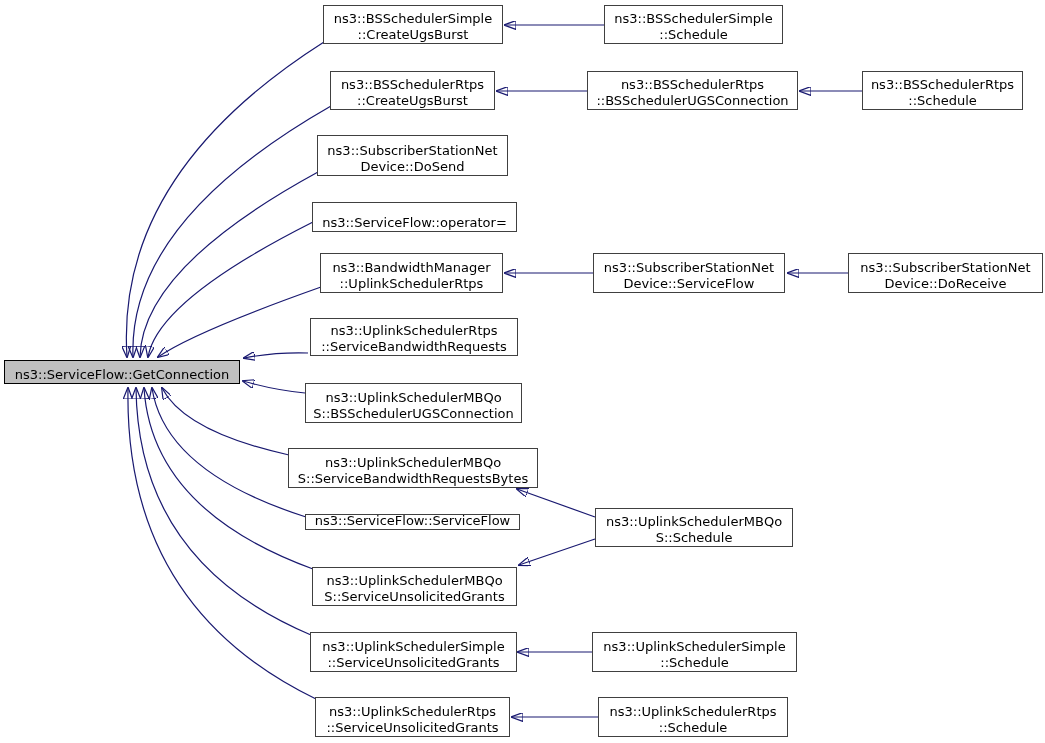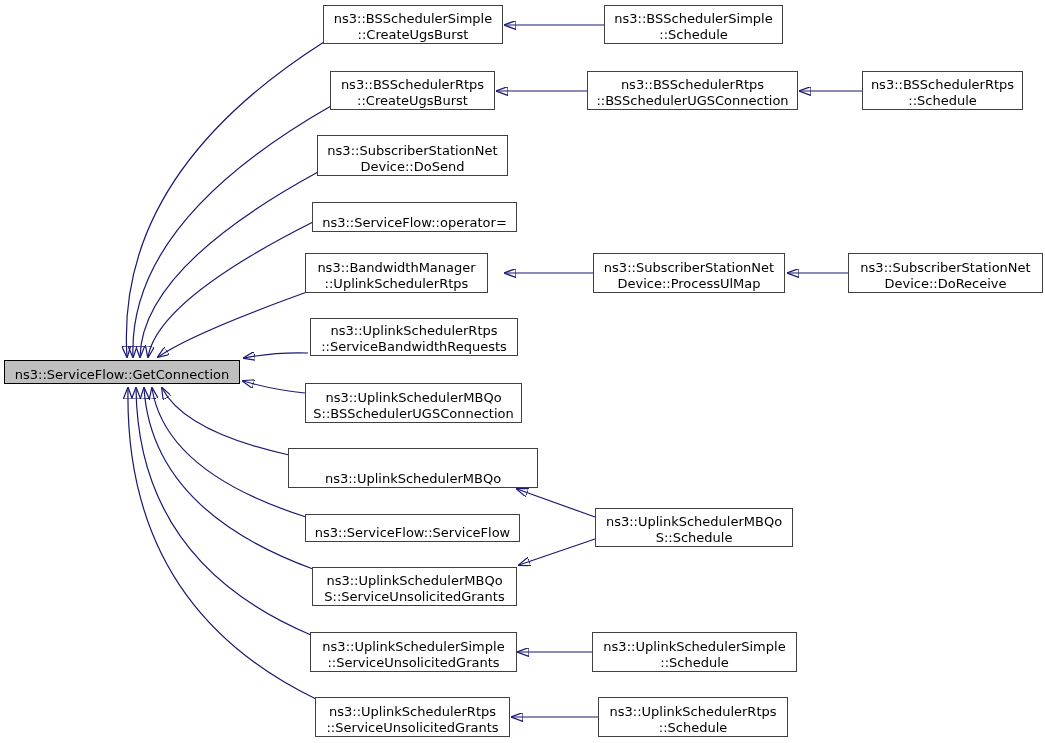--- a/index.html
+++ b/index.html
@@ -121,7 +121,7 @@
     <span>ns3::ServiceFlow::operator=</span>
   </div>
 
-  <div class="node" style="left:305px; top:253px; width:183px; height:40px;">
+  <div class="node" style="left:320px; top:253px; width:183px; height:40px;">
     <span>ns3::BandwidthManager</span>
     <span>::UplinkSchedulerRtps</span>
   </div>

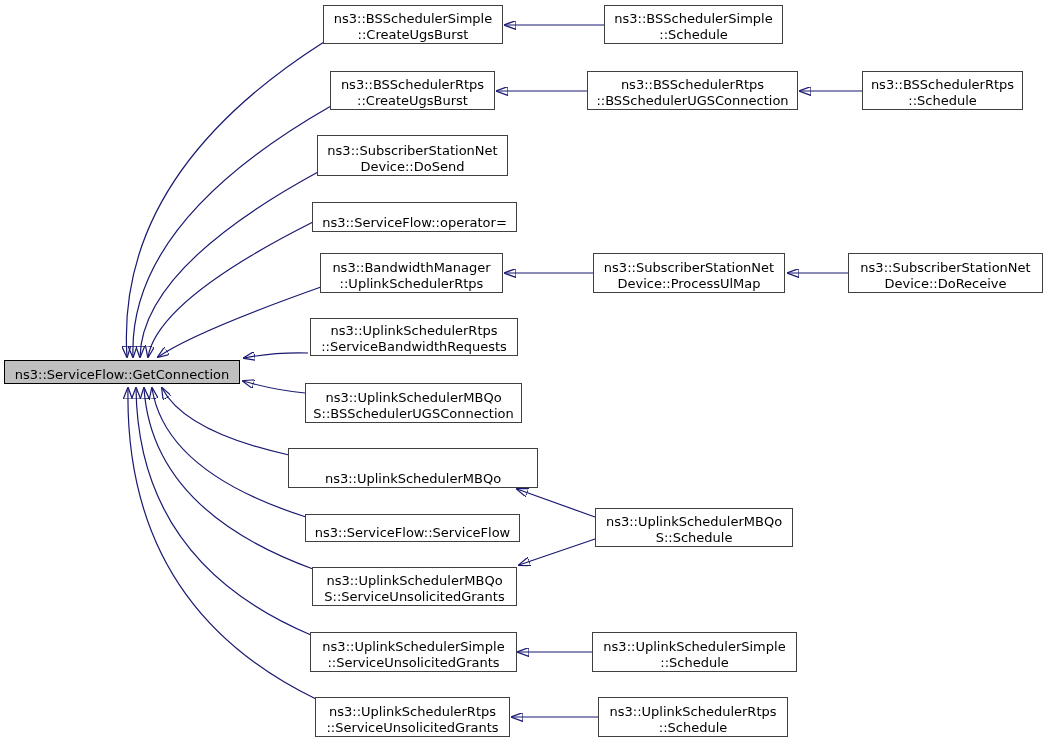--- a/index.html
+++ b/index.html
@@ -128,7 +128,7 @@
 
   <div class="node" style="left:593px; top:253px; width:192px; height:40px;">
     <span>ns3::SubscriberStationNet</span>
-    <span>Device::ProcessUlMap</span>
+    <span>Device::ServiceFlow</span>
   </div>
 
   <div class="node" style="left:848px; top:253px; width:195px; height:40px;">

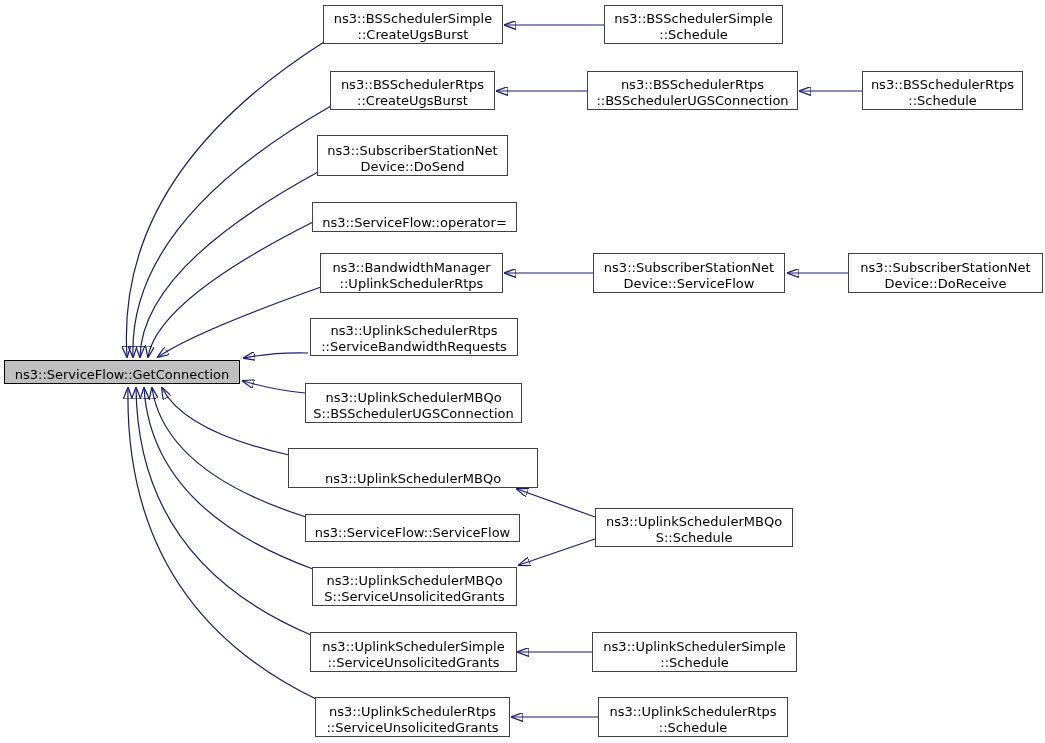--- a/index.html
+++ b/index.html
@@ -148,6 +148,7 @@
 
   <div class="node" style="left:288px; top:448px; width:250px; height:40px;">
     <span>ns3::UplinkSchedulerMBQo</span>
+    <span>S::ServiceBandwidthRequestsBytes</span>
   </div>
 
   <div class="node" style="left:305px; top:514px; width:215px; height:28px;">

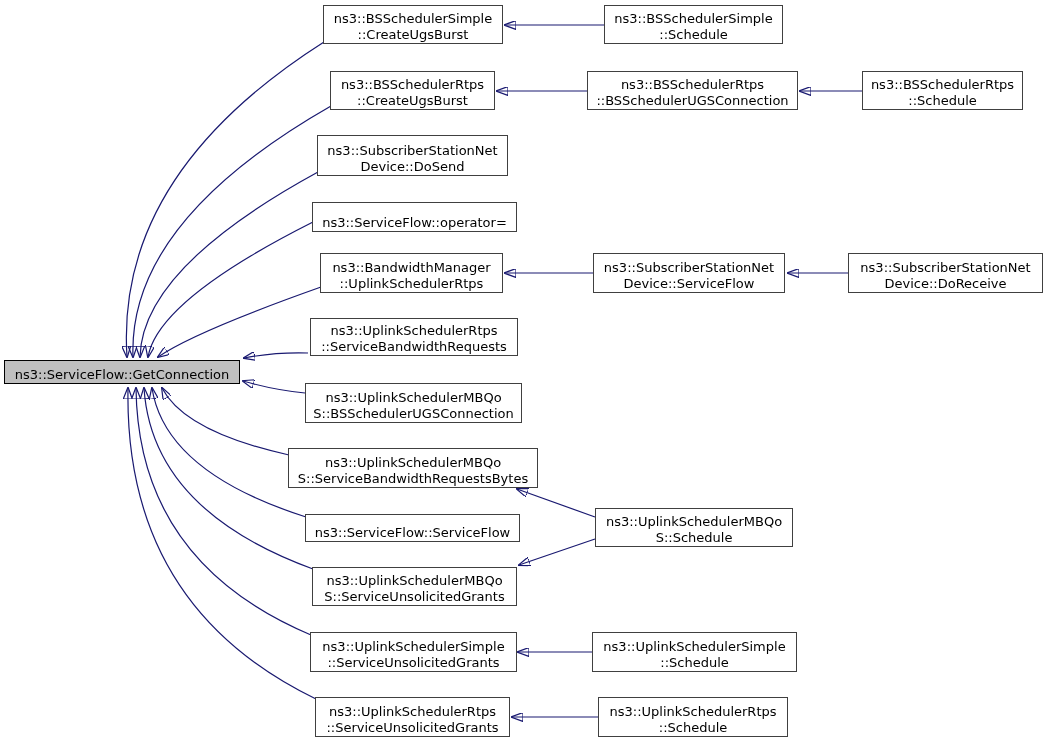--- a/index.html
+++ b/index.html
@@ -151,7 +151,7 @@
     <span>S::ServiceBandwidthRequestsBytes</span>
   </div>
 
-  <div class="node" style="left:305px; top:514px; width:215px; height:28px;">
+  <div class="node" style="left:305px; top:514px; width:215px; height:16px;">
     <span>ns3::ServiceFlow::ServiceFlow</span>
   </div>
 

